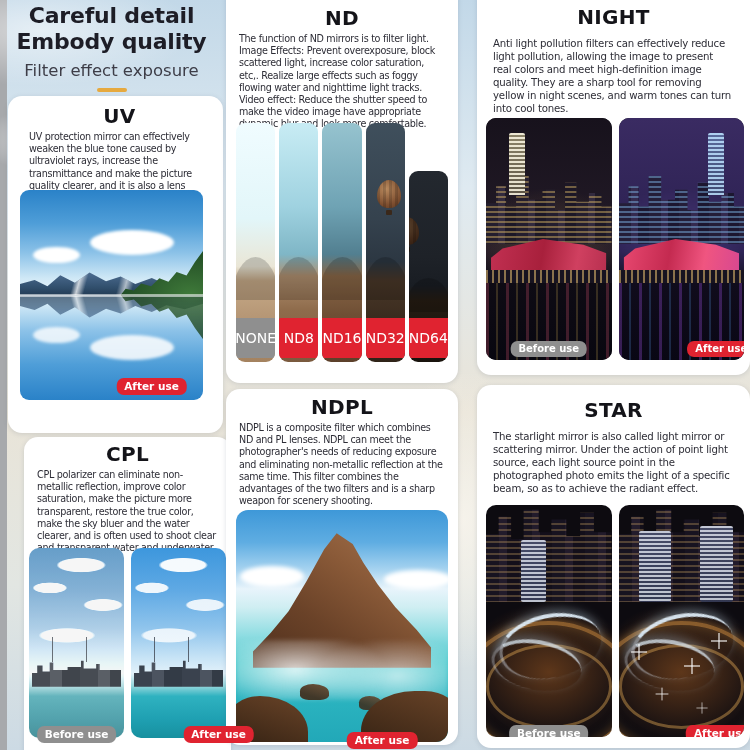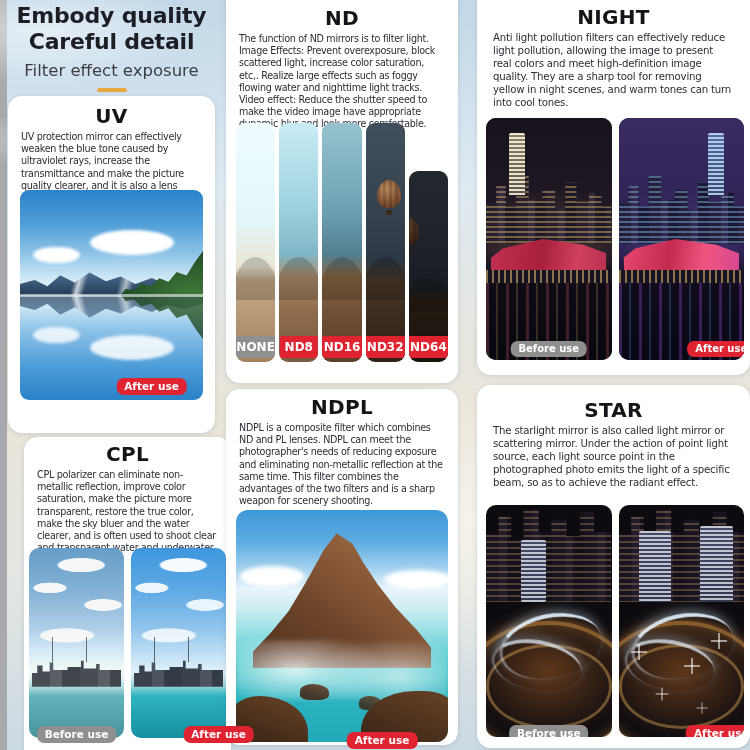--- a/index.html
+++ b/index.html
@@ -202,8 +202,8 @@
 
 <header class="brand">
   <div class="brand-title">
+    <div>Careful detail</div>
     <div>Embody quality</div>
-    <div>Careful detail</div>
   </div>
   <div class="brand-sub">Filter effect exposure</div>
   <div class="brand-divider"></div>

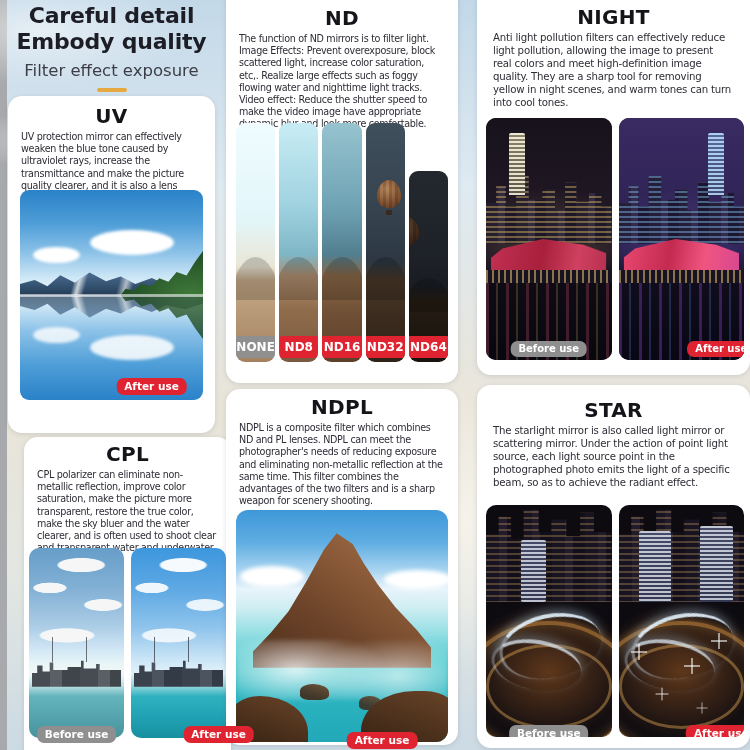--- a/index.html
+++ b/index.html
@@ -39,7 +39,7 @@
   #night-card .card-title{padding-top:19px;}
   #star-card .card-title{padding-top:13px;}
   .card-text{margin:3px 13px 0;font-size:9.6px;line-height:1.27;letter-spacing:-.3px;color:#2d2d36;}
-  #night-card .card-text,#star-card .card-text{margin:3px 16px 0;font-size:10.2px;letter-spacing:-.2px;}
+  #night-card .card-text,#star-card .card-text{margin:9px 16px 0;font-size:10.2px;letter-spacing:-.2px;}
   
   .tag{position:absolute;left:50%;transform:translateX(-50%);white-space:nowrap;
        font-size:10.5px;font-weight:bold;color:#fff;padding:2px 8px 3px;border-radius:7px;z-index:6;}

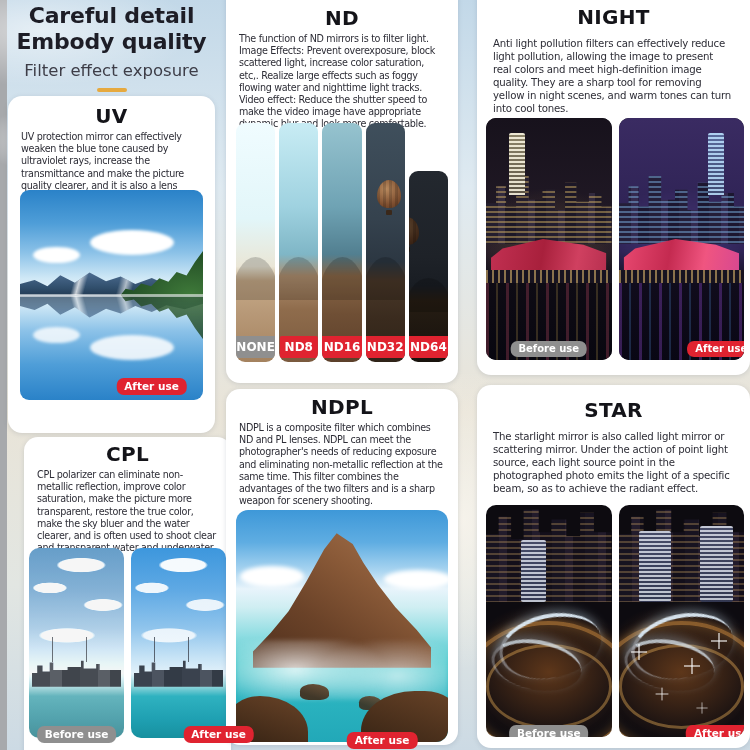--- a/index.html
+++ b/index.html
@@ -25,7 +25,7 @@
   .brand-divider{width:30px;height:4.5px;border-radius:3px;background:var(--divider,#e6a93f);margin:8px auto 0;}
   
   .card{position:absolute;background:#fff;border-radius:14px;box-shadow:0 1px 5px rgba(80,90,110,.18);}
-  #uv-card{left:8px;top:96px;width:207px;height:337px;}
+  #uv-card{left:8px;top:96px;width:207px;height:337px;padding-left:8px;}
   #cpl-card{left:24px;top:437px;width:207px;height:346px;}
   #nd-card{left:226px;top:-14px;width:232px;height:397px;}
   #ndpl-card{left:226px;top:389px;width:232px;height:356px;}

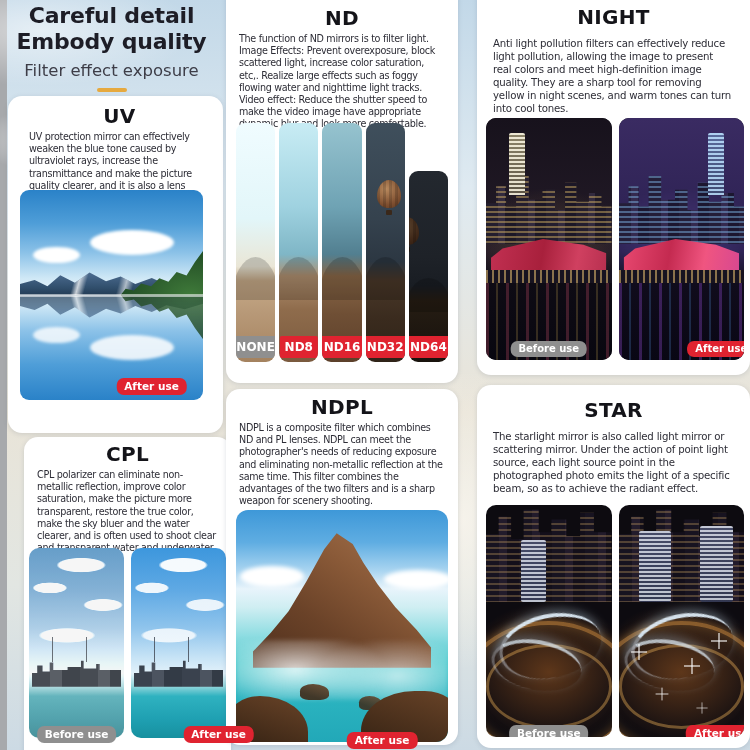--- a/index.html
+++ b/index.html
@@ -96,7 +96,7 @@
   .nd-strip.s4{background:linear-gradient(180deg,#3f4f5c 0%,#35424e 40%,#2c3742 58%,#4a3829 66%,#3a2b1e 82%,#2f2318 100%);}
   .nd-strip.s5{background:linear-gradient(180deg,#23282f 0%,#1e2228 45%,#191d23 60%,#261d13 68%,#1e1710 84%,#19130d 100%);margin-top:48px;}
   .nd-label{position:absolute;bottom:4px;left:50%;transform:translateX(-50%);
-    font-size:12px;font-weight:bold;color:#fff;padding:4px 5px;border-radius:2px;white-space:nowrap;z-index:4;}
+    font-size:14px;font-weight:normal;color:#fff;padding:12px 5px;border-radius:2px;white-space:nowrap;z-index:4;}
   .nd-label.red{background:var(--accent-red,#e02330);}
   .nd-label.gray{background:var(--tag-gray,#8f8f8f);}
   .balloon{position:absolute;top:24%;width:24px;height:28px;

